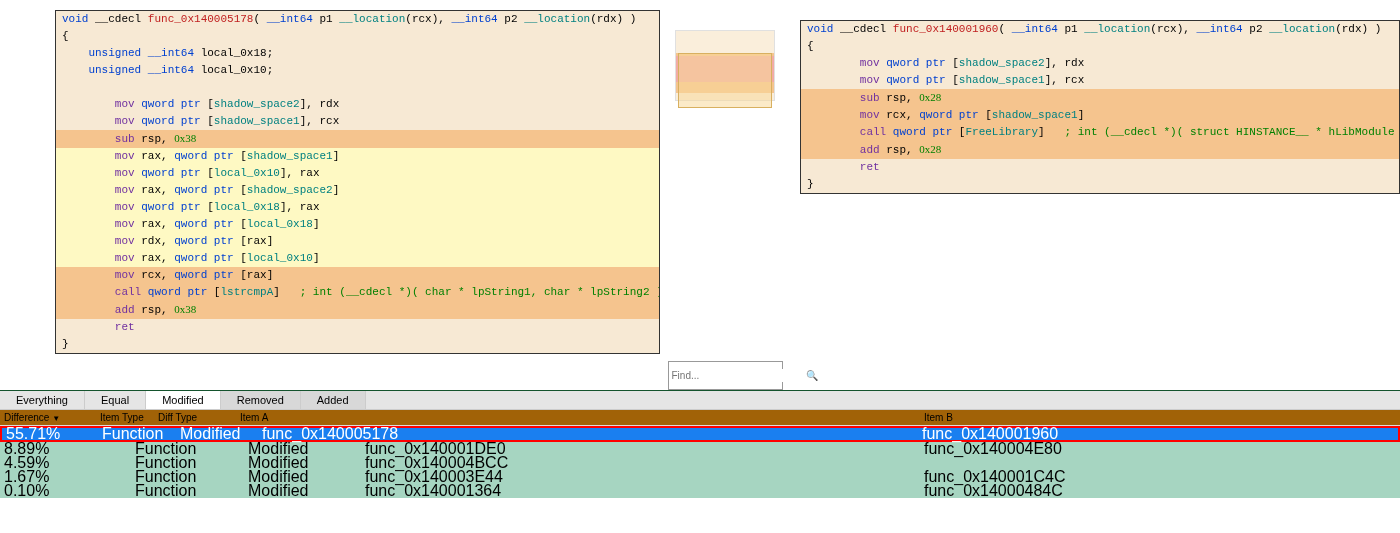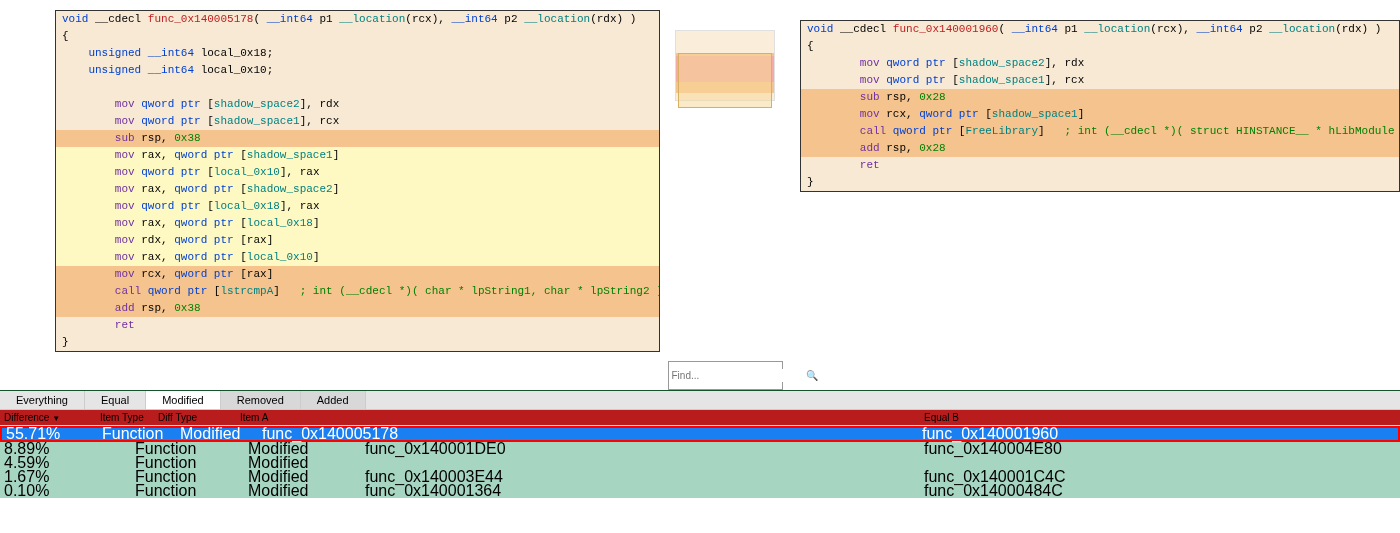--- a/index.html
+++ b/index.html
@@ -25,7 +25,7 @@
 .kw-blue { color: #0040d0; font-family: Liberation Mono, monospace; }
 .kw-red { color: #c02020; }
 .kw-teal { color: #008080; }
-.kw-green { color: #008000; }
+.kw-green { color: #008000; font-family: Liberation Serif, serif; }
 .kw-purple { color: #7030a0; }
 .cmt { color: #008000; }
 .tab-bar { background: #e5e5e5; border-top: 1px solid #14532d; border-bottom: 1px solid #ccc; height: 20px; display: flex; }

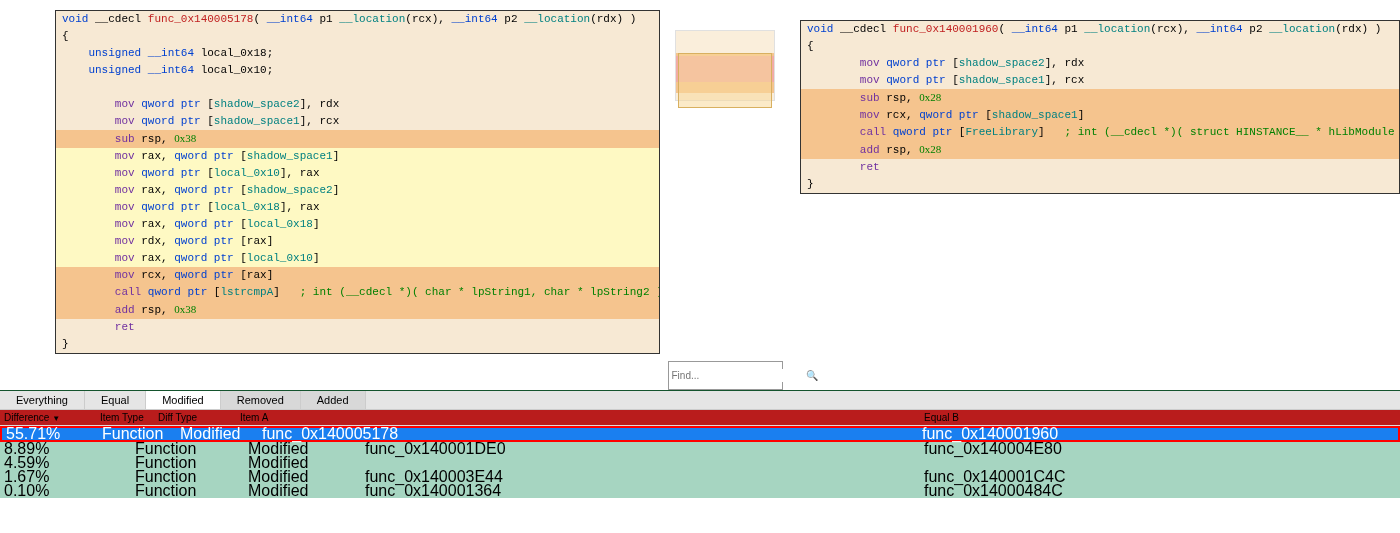--- a/index.html
+++ b/index.html
@@ -32,7 +32,7 @@
 .tab { padding: 3px 16px; font-size: 11px; border-right: 1px solid #ccc; cursor: pointer; }
 .tab.active { background: #fff; }
 .tab.shaded { background: #d8d8d8; }
-.header-row { display: flex; height: 16px; align-items: center; font-size: 10px; background: #b91c1c; border-bottom: 1px solid #ddd; }
+.header-row { display: flex; height: 16px; align-items: center; font-size: 10px; background: #a16207; border-bottom: 1px solid #ddd; }
 .hcol1 { width: 100px; padding-left: 4px; }
 .hcol2 { width: 58px; }
 .hcol3 { width: 78px; }

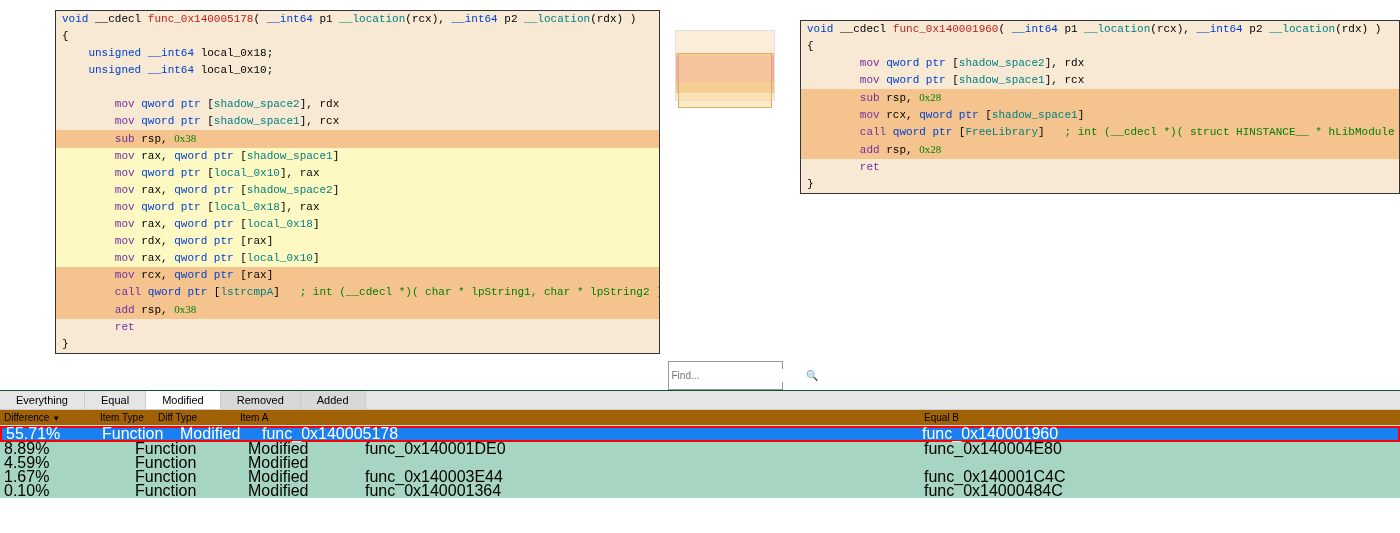--- a/index.html
+++ b/index.html
@@ -101,7 +101,7 @@
   <div class="hcol2">Item Type</div>
   <div class="hcol3">Diff Type</div>
   <div class="hcol4">Item A</div>
-  <div class="hcol5">Equal B</div>
+  <div class="hcol5">Item B</div>
 </div>
 
 <div id="table-body">

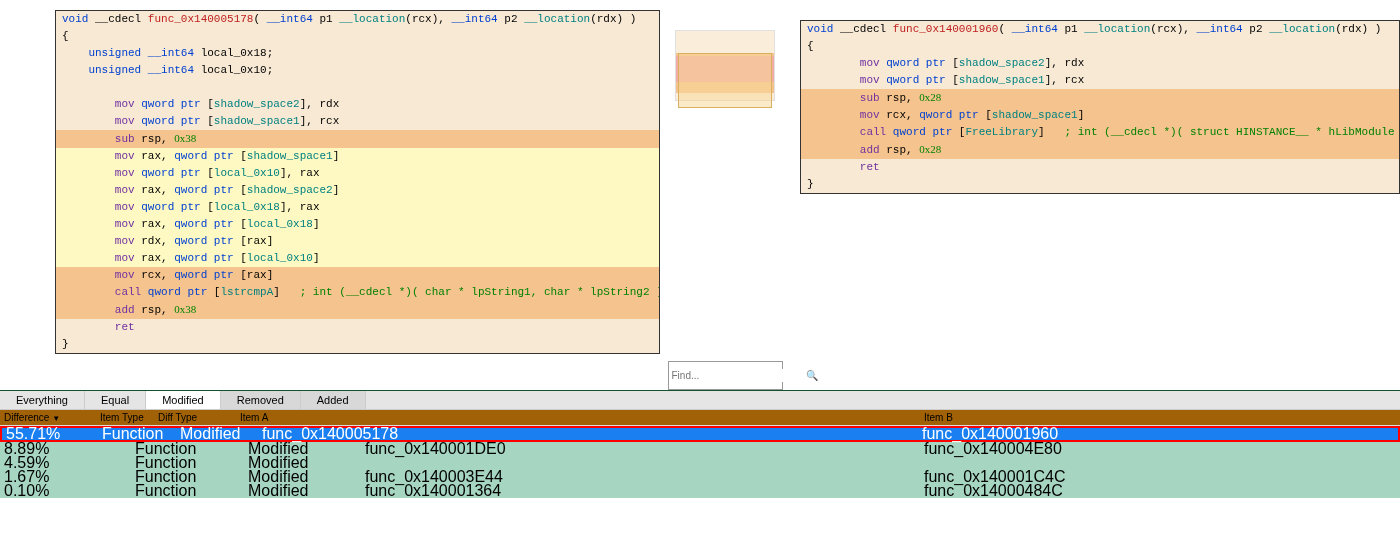--- a/index.html
+++ b/index.html
@@ -123,6 +123,7 @@
       <div class="c1">4.59%</div>
       <div class="c2">Function</div>
       <div class="c3">Modified</div>
+      <div class="c5">func_0x140004BCC</div>
     </div>
     <div class="tbody-row unsel">
       <div class="c1">1.67%</div>

